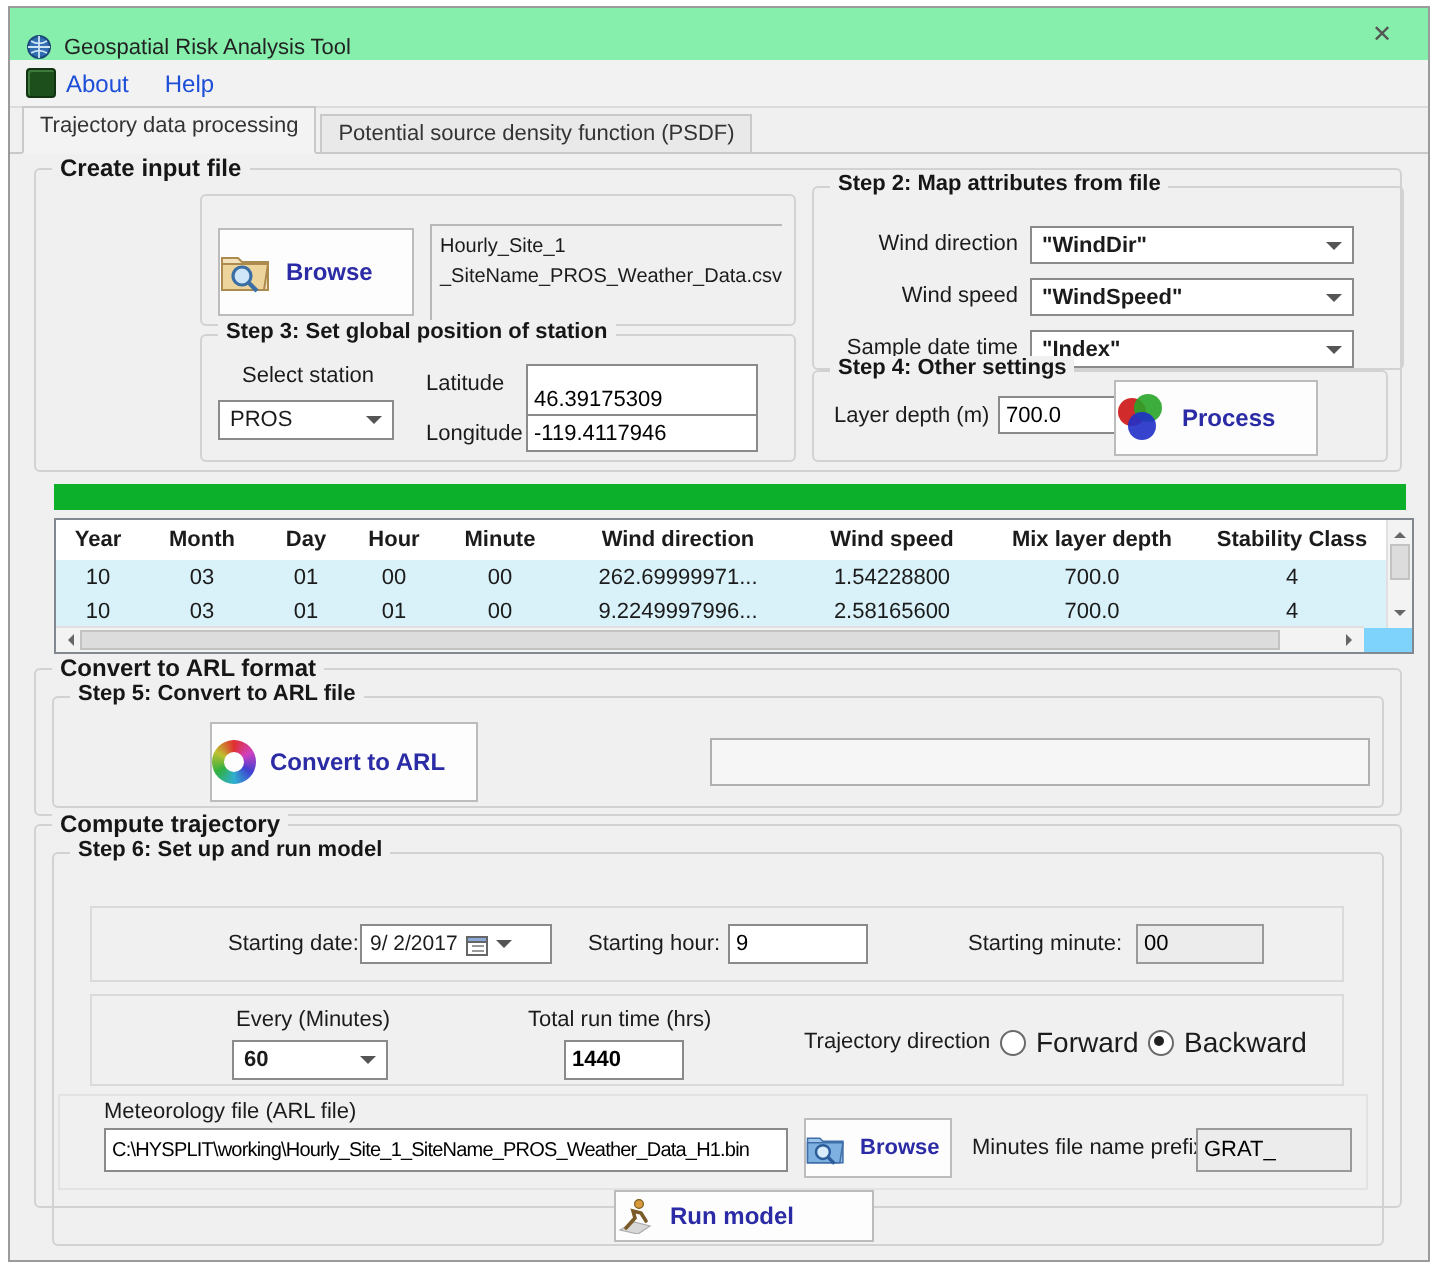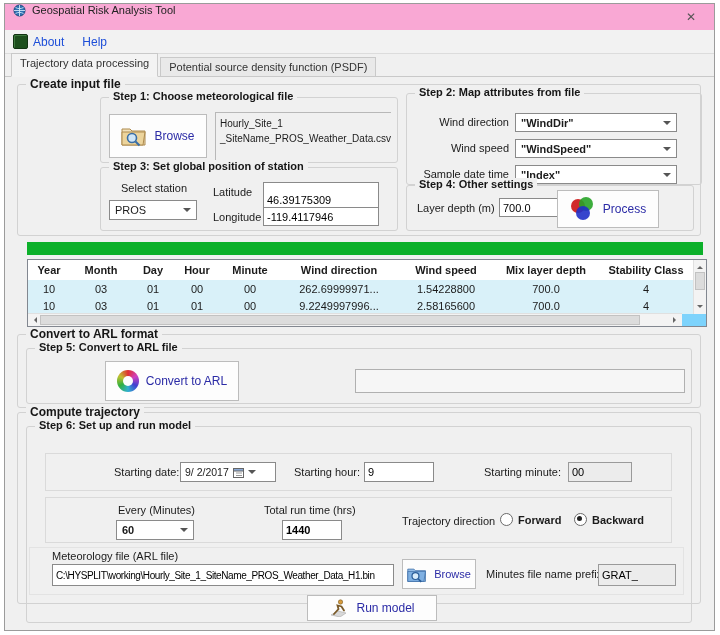--- a/index.html
+++ b/index.html
@@ -7,8 +7,8 @@
   .window{position:absolute;left:4px;top:3px;width:711px;height:628px;background:#f0f0f0;
     border:1px solid #9b9b9b;box-sizing:border-box;overflow:hidden;}
   
-  .titlebar{position:absolute;left:0;top:0;right:0;height:26px;background:#f9a8d4;
-    display:flex;align-items:flex-start;padding:0 8px;box-sizing:border-box;}
+  .titlebar{position:absolute;left:0;top:0;right:0;height:26px;background:#86efac;
+    display:flex;align-items:flex-end;padding:0 8px;box-sizing:border-box;}
   .titlebar .title{font-size:11px;color:#222;margin-left:6px;}
   .close-btn{position:absolute;right:10px;top:4px;width:26px;height:18px;display:flex;
     align-items:center;justify-content:center;color:#555;font-size:12px;}

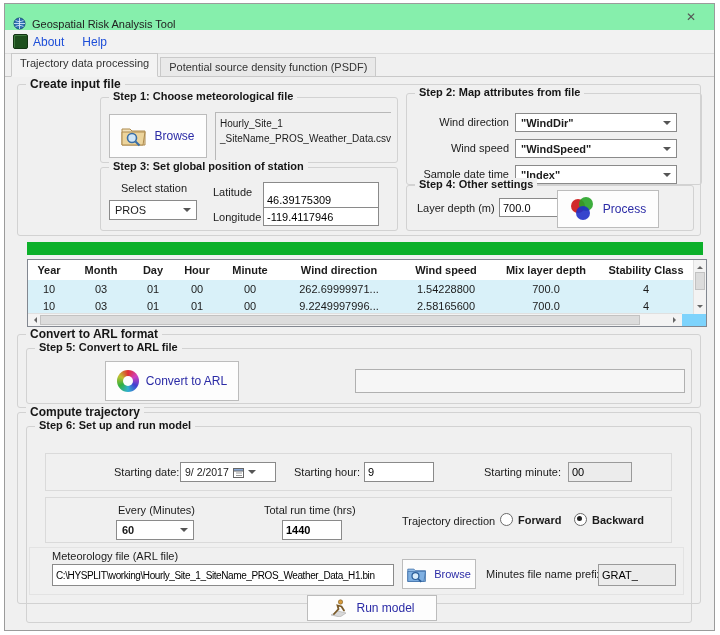--- a/index.html
+++ b/index.html
@@ -105,7 +105,6 @@
     <span class="legend legend-lg">Create input file</span>
 
     <div class="gb" style="left:82px;top:12px;width:298px;height:66px;">
-      <span class="legend">Step 1: Choose meteorological file</span>
       <div class="btn" style="left:8px;top:16px;width:98px;height:44px;">
         <svg width="26" height="22" viewBox="0 0 26 22">
           <path d="M1 4h8l2 2h13v14H1z" fill="#f2e2bd" stroke="#ad8a4d"></path>

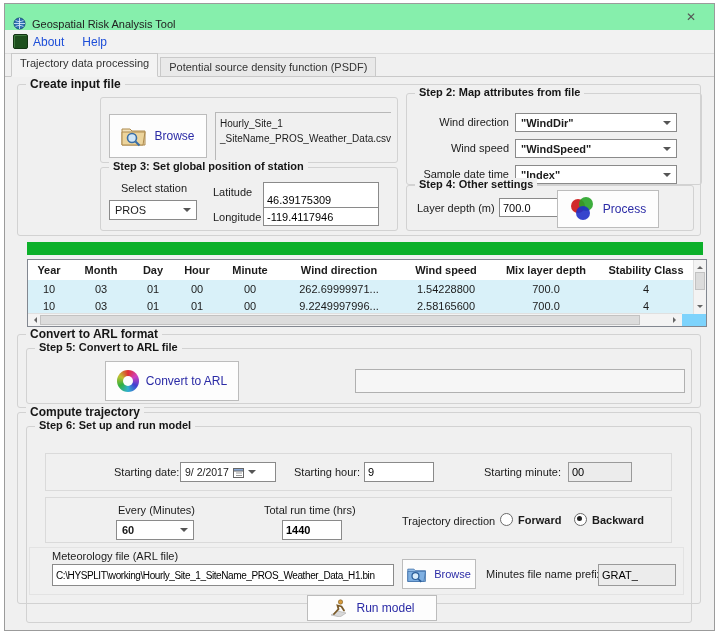--- a/index.html
+++ b/index.html
@@ -37,8 +37,8 @@
     padding:0 18px 0 5px;font-size:11px;font-weight:700;box-sizing:border-box;}
   .combo::after{content:"";position:absolute;right:5px;top:50%;margin-top:-2px;
     border:4px solid transparent;border-top-color:#555;}
-  .btn{position:absolute;display:flex;align-items:center;justify-content:center;gap:7px;
-    background:#fdfdfd;border:1px solid #bcbcbc;color:#2b2ba6;font-weight:400;font-size:12px;
+  .btn{position:absolute;display:flex;align-items:center;justify-content:flex-start;gap:7px;
+    background:#fdfdfd;border:1px solid #bcbcbc;color:#2b2ba6;font-weight:700;font-size:12px;
     box-sizing:border-box;}
   .panel{position:absolute;border:1px solid #dadada;box-sizing:border-box;background:#f0f0f0;}
   

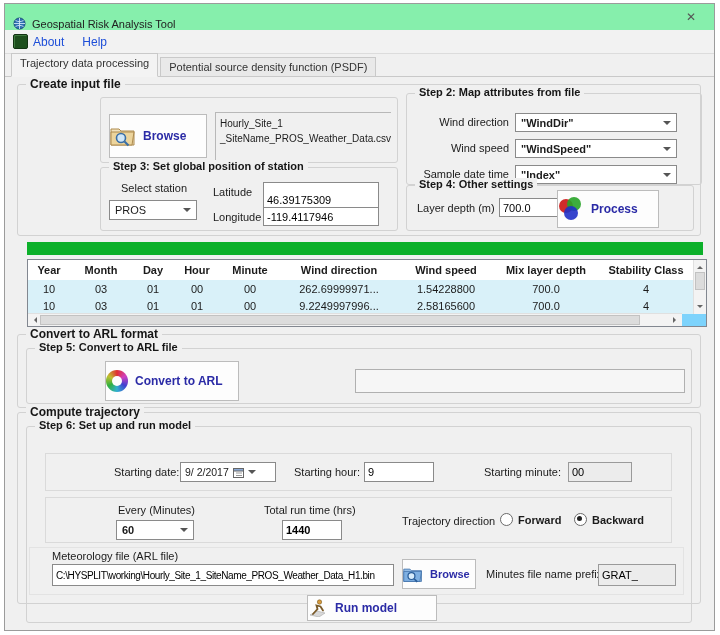--- a/index.html
+++ b/index.html
@@ -61,7 +61,7 @@
   .radio{display:inline-block;width:11px;height:11px;border:1px solid #6a6a6a;border-radius:50%;
     background:#fff;vertical-align:-2px;margin-right:5px;position:relative;}
   .radio.on::after{content:"";position:absolute;left:2px;top:2px;width:5px;height:5px;border-radius:50%;background:#222;}
-  .radio-row{position:absolute;font-size:11px;white-space:nowrap;font-weight:bold;}
+  .radio-row{position:absolute;font-size:14px;white-space:nowrap;}
   
   .rainbow{width:22px;height:22px;border-radius:50%;
     background:conic-gradient(#e03030,#d040c0,#4040d0,#30b0d0,#30b040,#c0c030,#e03030);position:relative;flex:0 0 auto;}

